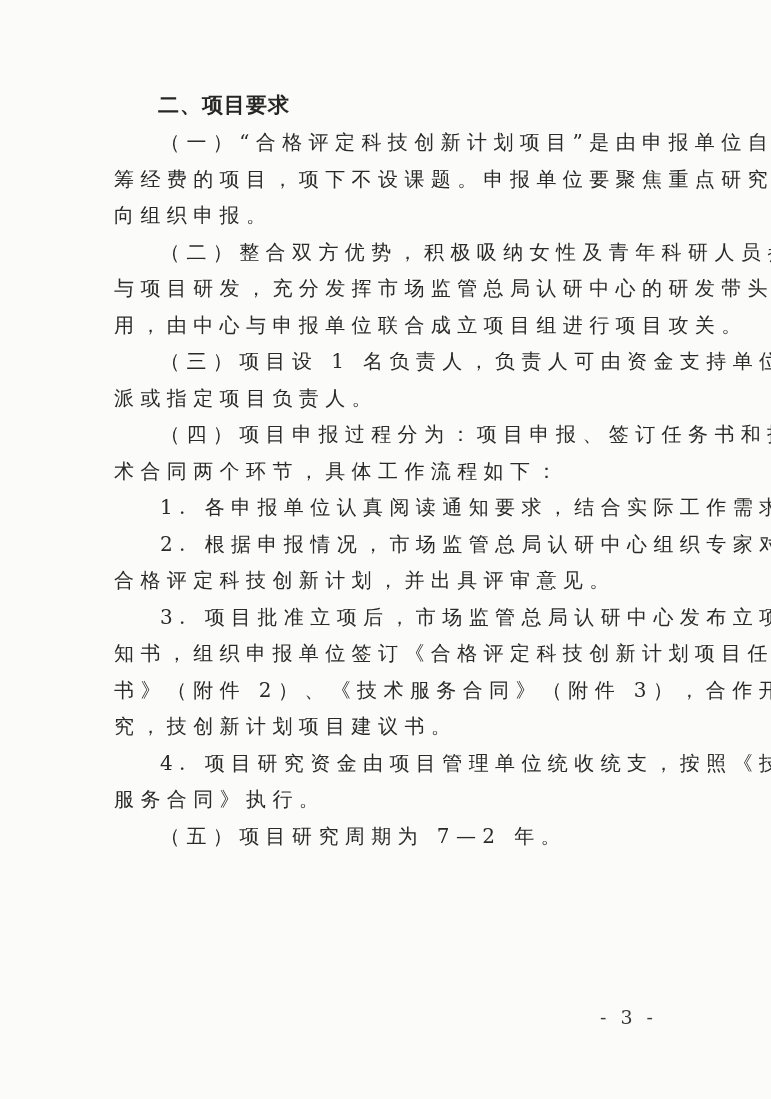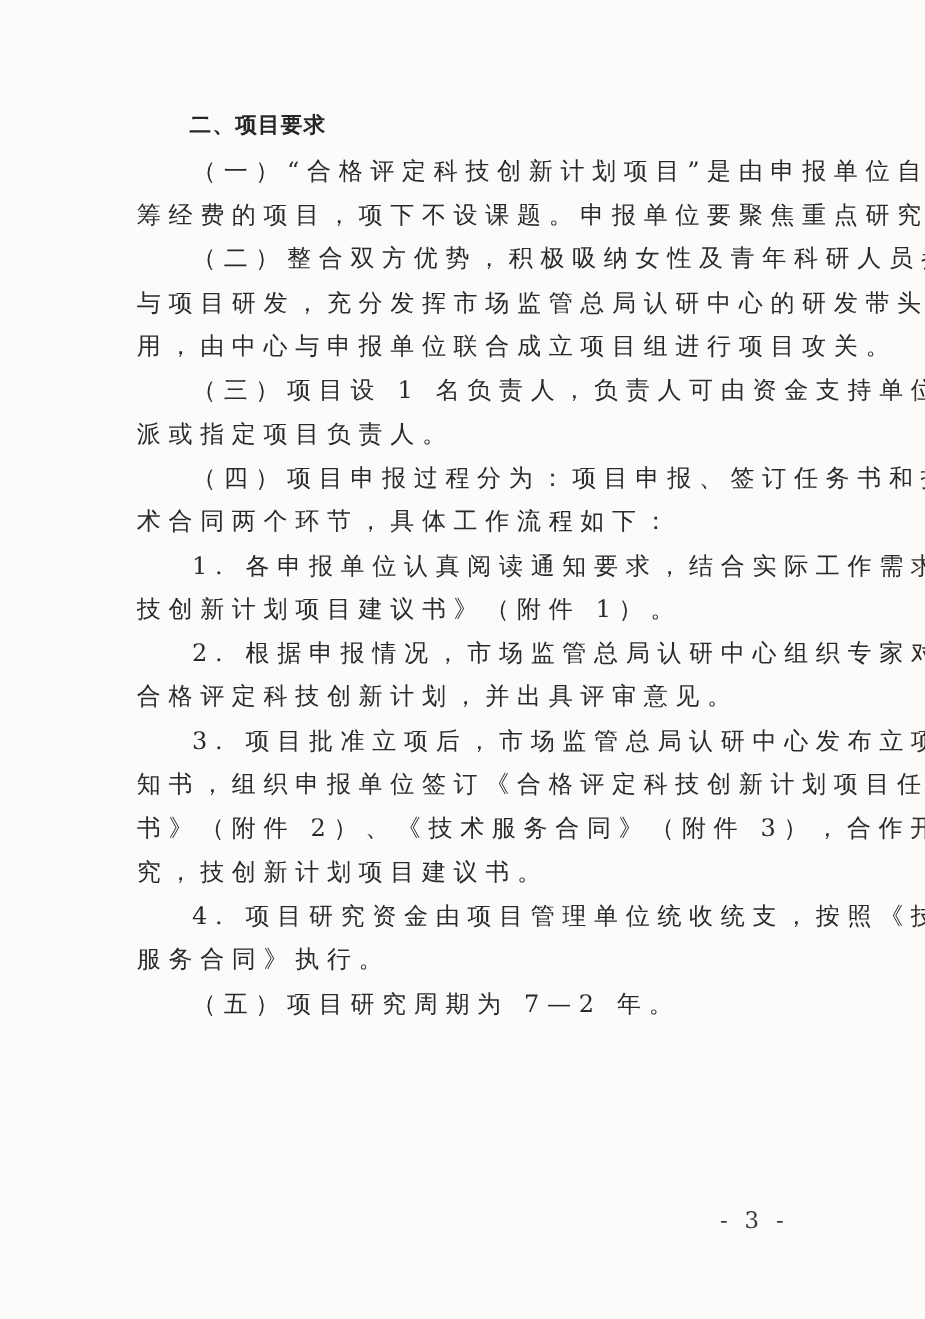--- a/index.html
+++ b/index.html
@@ -18,7 +18,7 @@
   }
   .heading {
     font-family: "DejaVu Sans", "Liberation Sans", sans-serif;
-    font-size: 18px;
+    font-size: 21px;
     font-weight: bold;
     color: #262626;
     margin-left: 44px;

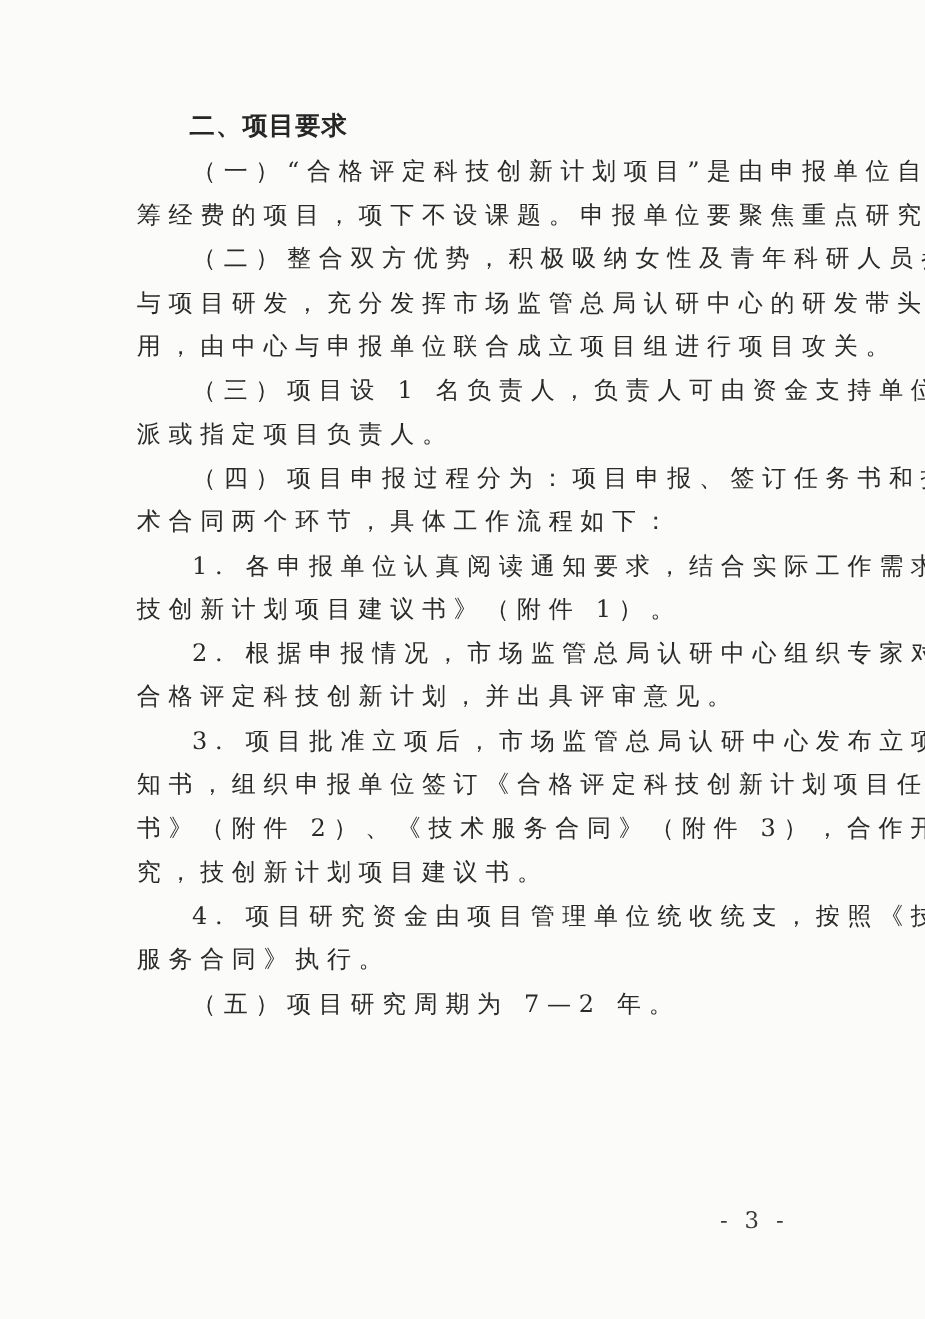--- a/index.html
+++ b/index.html
@@ -54,6 +54,7 @@
   <p class="para">
     <span class="line first">（一）“合格评定科技创新计划项目”是由申报单位自</span>
     <span class="line">筹经费的项目，项下不设课题。申报单位要聚焦重点研究方</span>
+    <span class="line">向组织申报。</span>
   </p>
   <p class="para">
     <span class="line first">（二）整合双方优势，积极吸纳女性及青年科研人员参</span>

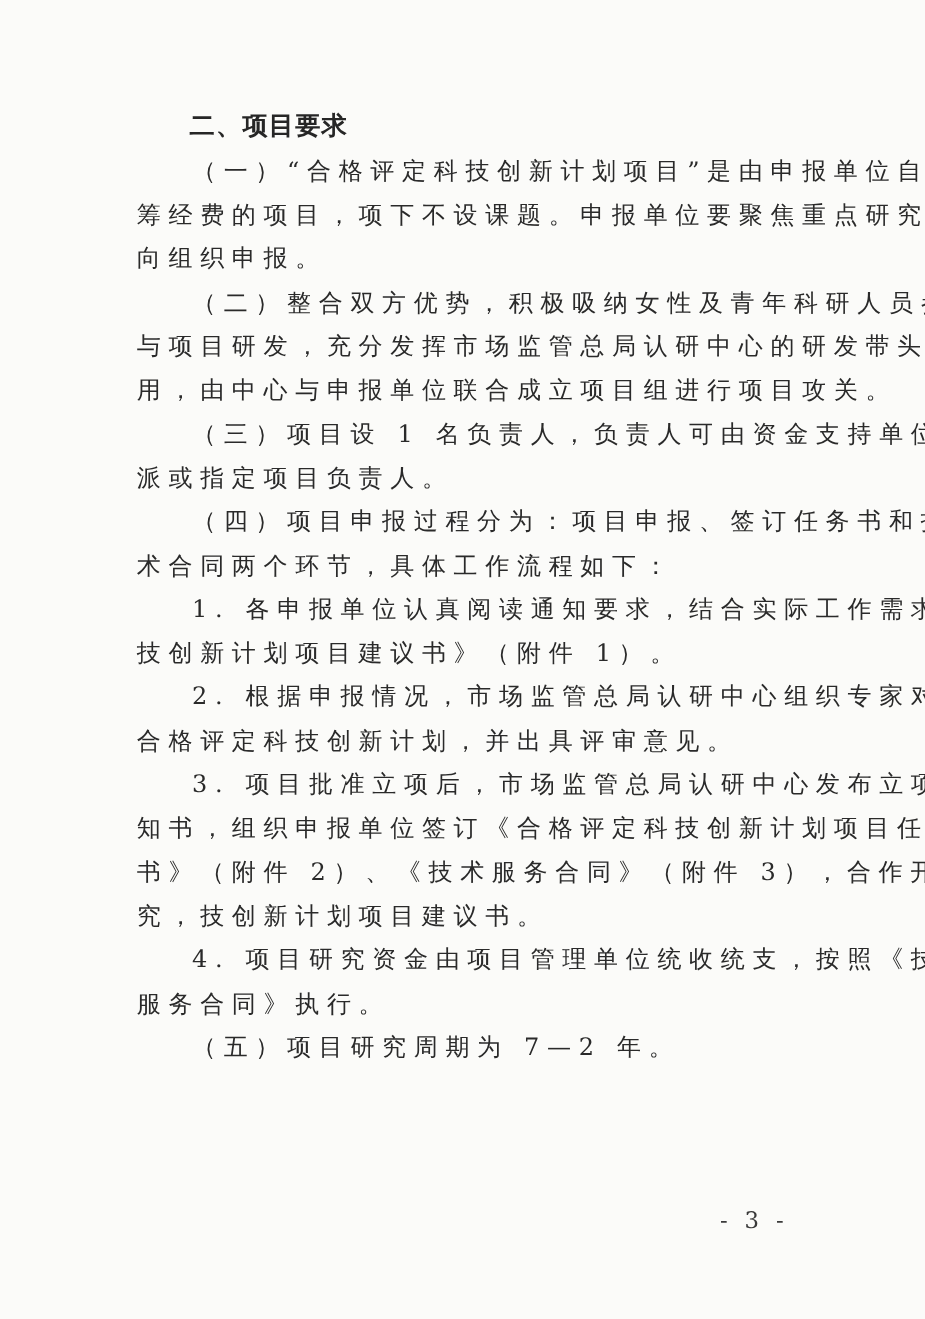--- a/index.html
+++ b/index.html
@@ -71,7 +71,6 @@
   </p>
   <p class="para">
     <span class="line first">1. 各申报单位认真阅读通知要求，结合实际工作需求，</span>
-    <span class="line">技创新计划项目建议书》（附件 1）。</span>
   </p>
   <p class="para">
     <span class="line first">2. 根据申报情况，市场监管总局认研中心组织专家对申</span>

